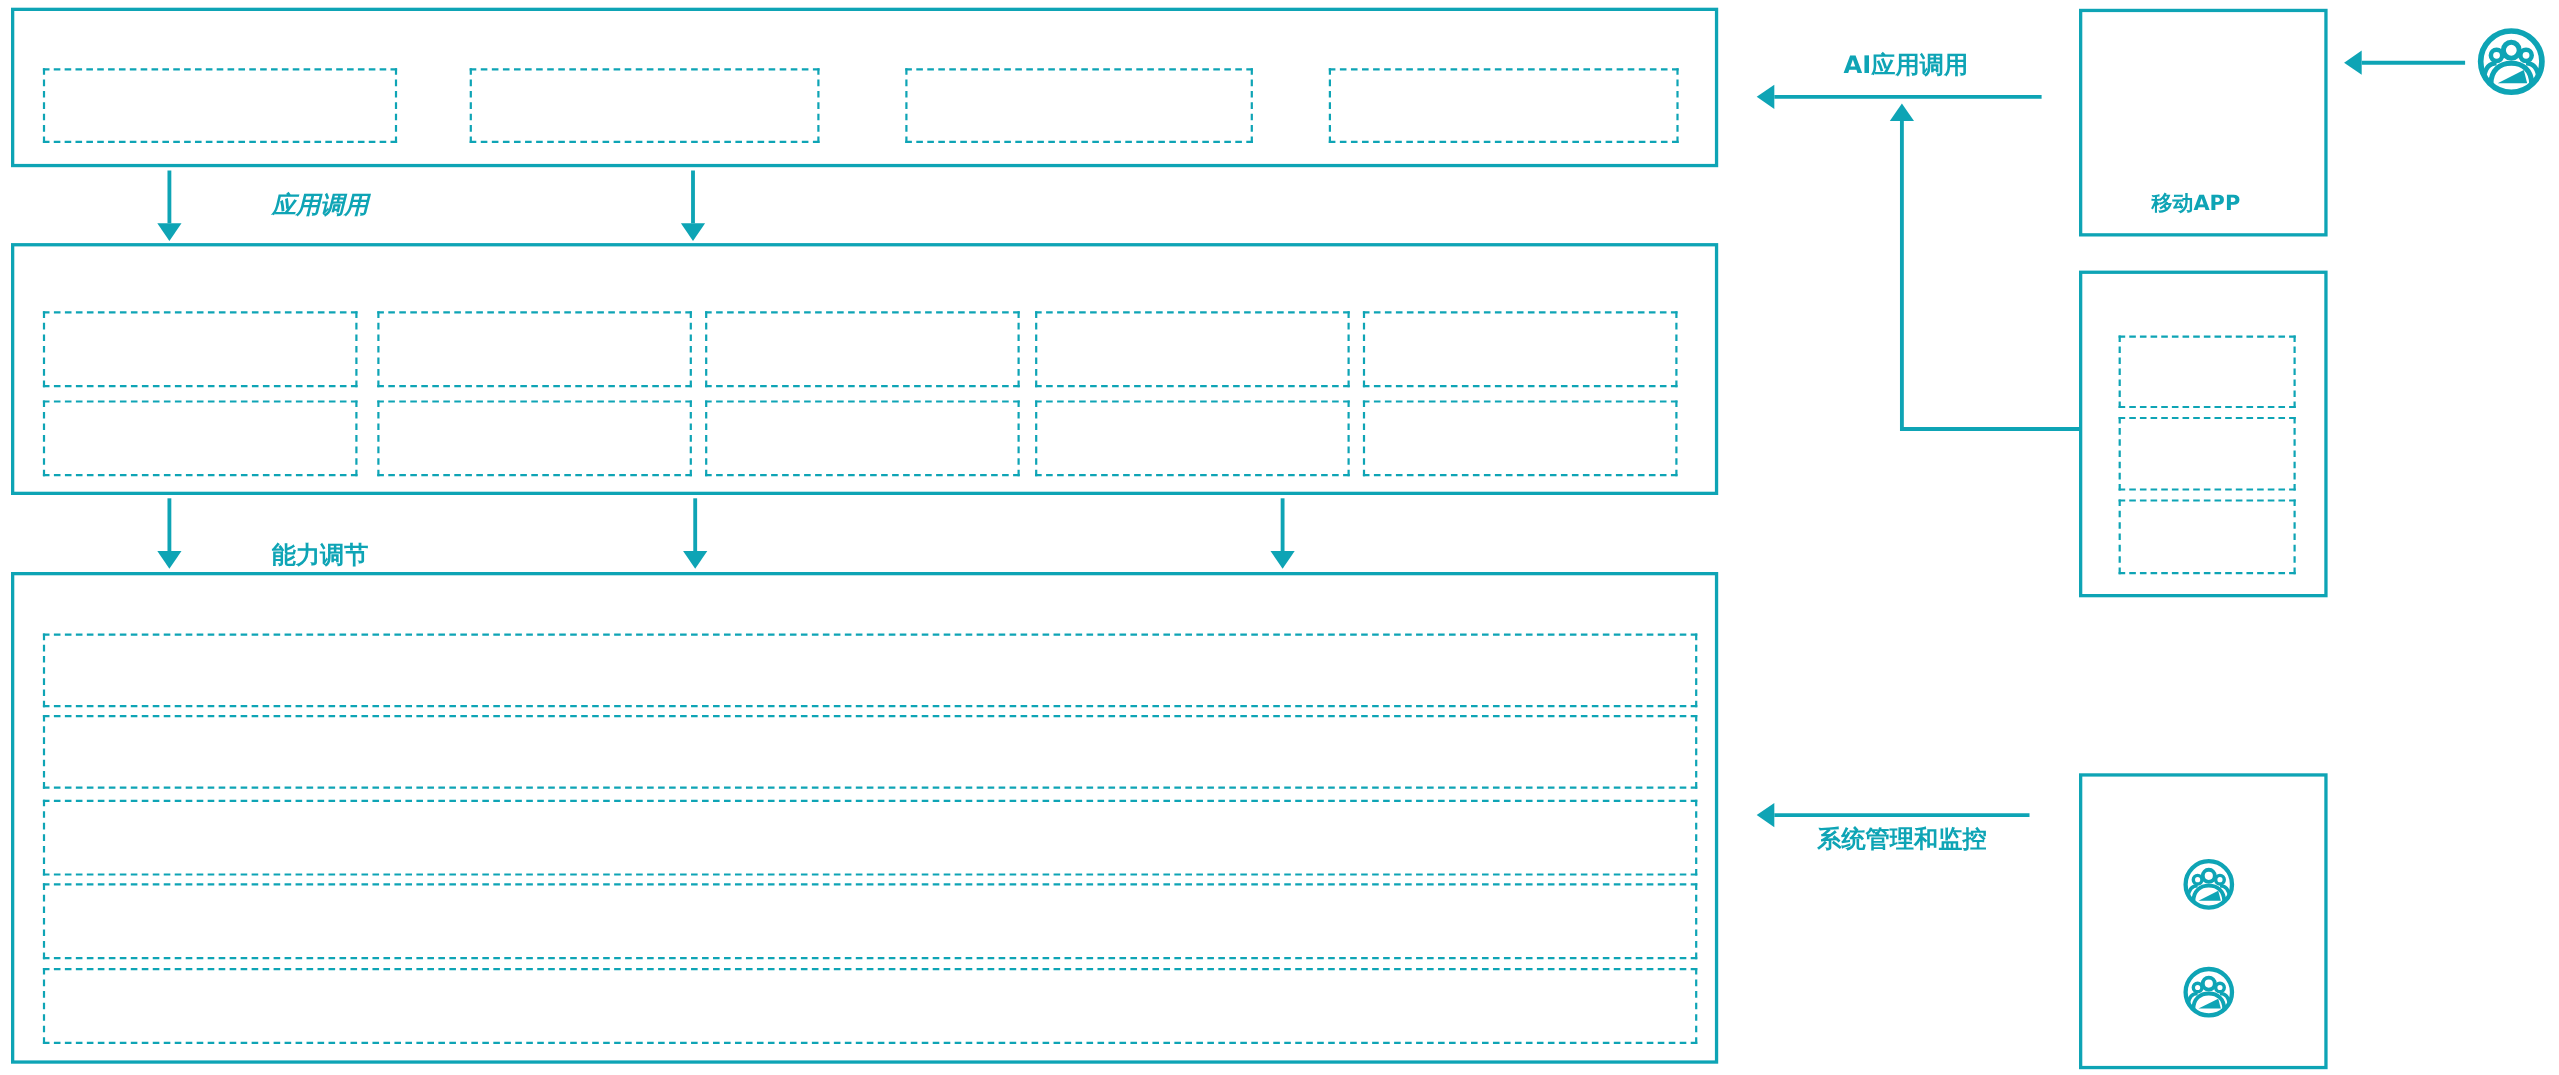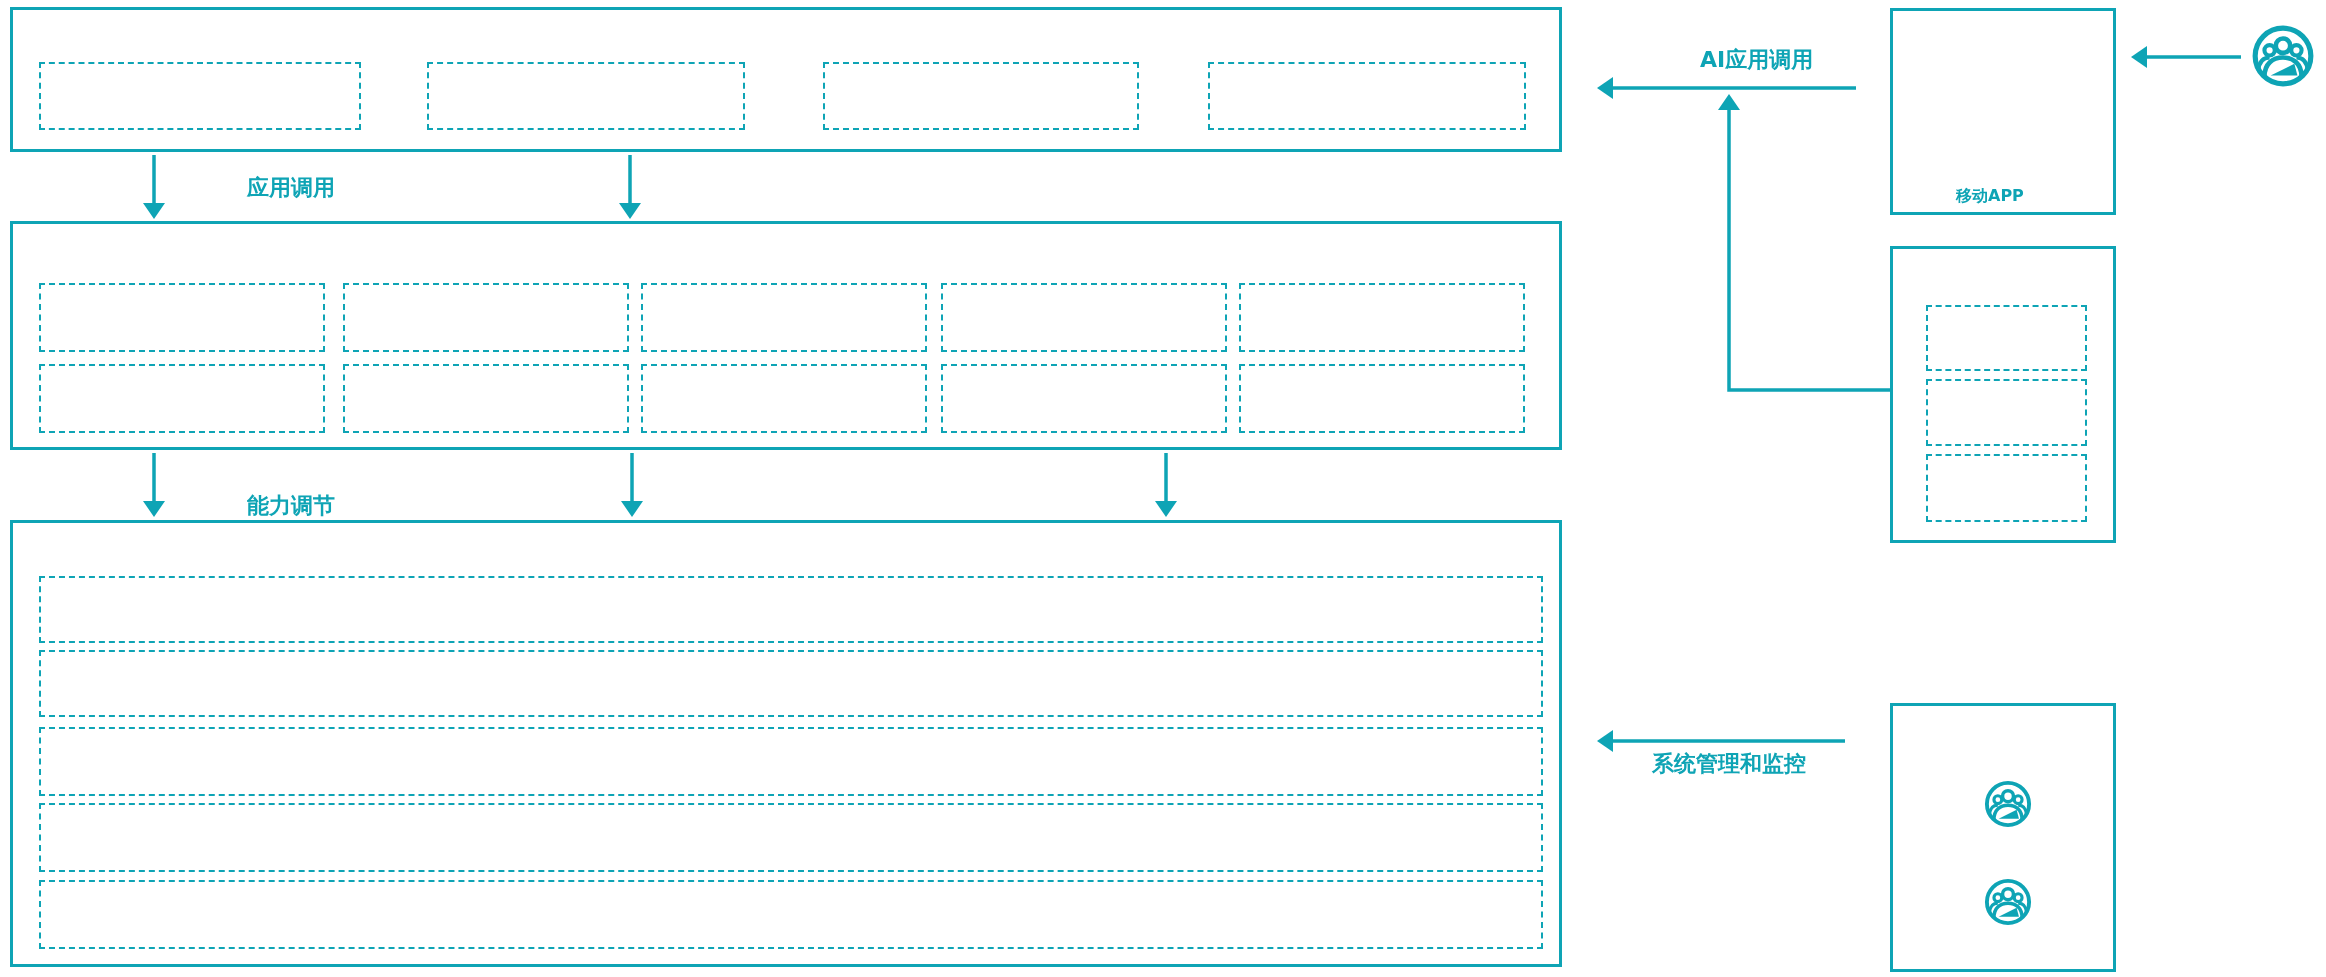--- a/index.html
+++ b/index.html
@@ -87,7 +87,7 @@
 
   <div class="lbl" style="left:247px;top:177px;">应用调用</div>
   <div class="lbl" style="left:247px;top:475px;margin-top:20px;">能力调节</div>
-  <div class="lbl" style="left:1676px;top:49px;margin-left:24px;">AI应用调用</div>
+  <div class="lbl" style="left:1676px;top:49px;">AI应用调用</div>
   <div class="lbl" style="left:1652px;top:753px;">系统管理和监控</div>
 
   <svg class="svg-overlay">

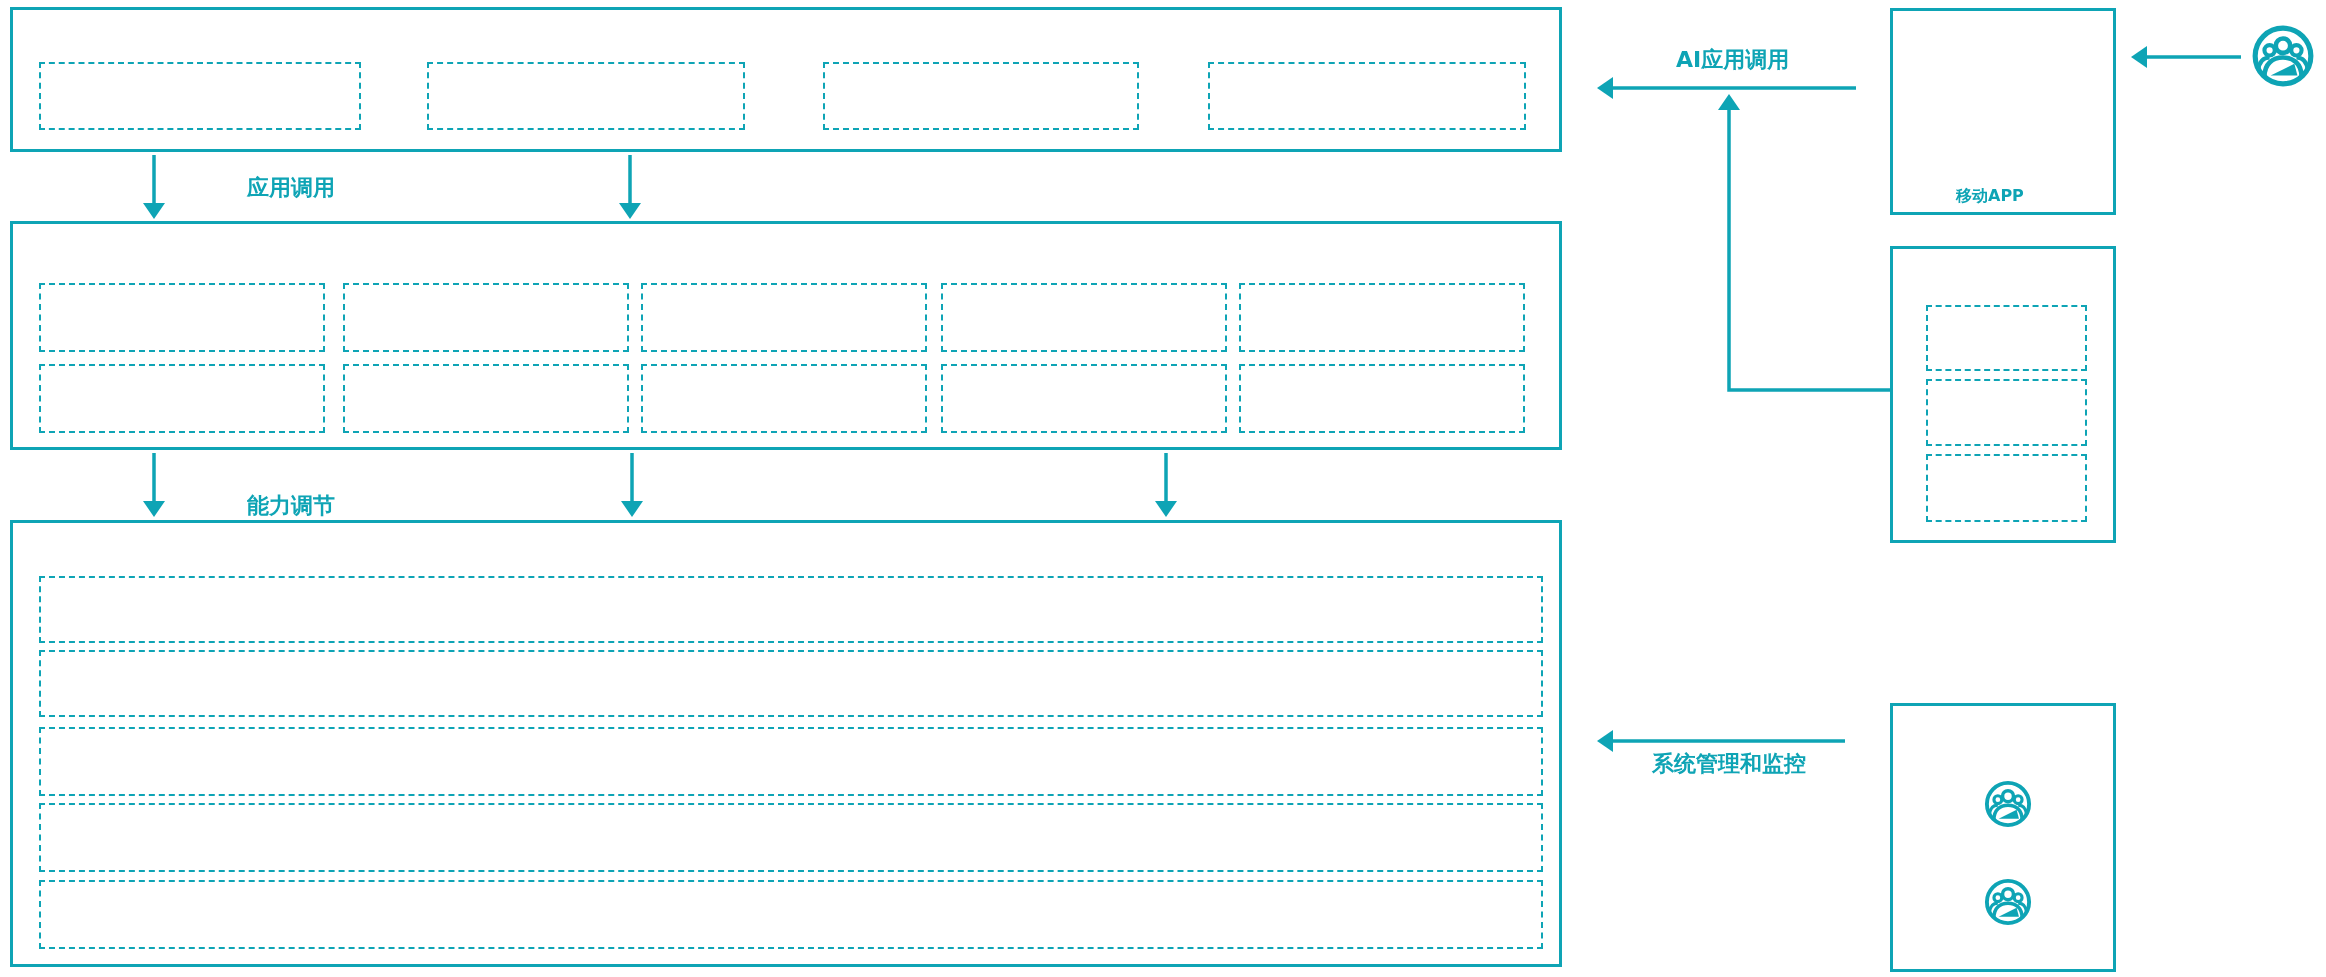--- a/index.html
+++ b/index.html
@@ -85,7 +85,7 @@
       <use href="#ugroup"></use>
     </svg>
 
-  <div class="lbl" style="left:247px;top:177px;">应用调用</div>
+  <div class="lbl" style="left:247px;top:177px;font-style:italic;">应用调用</div>
   <div class="lbl" style="left:247px;top:475px;margin-top:20px;">能力调节</div>
   <div class="lbl" style="left:1676px;top:49px;">AI应用调用</div>
   <div class="lbl" style="left:1652px;top:753px;">系统管理和监控</div>

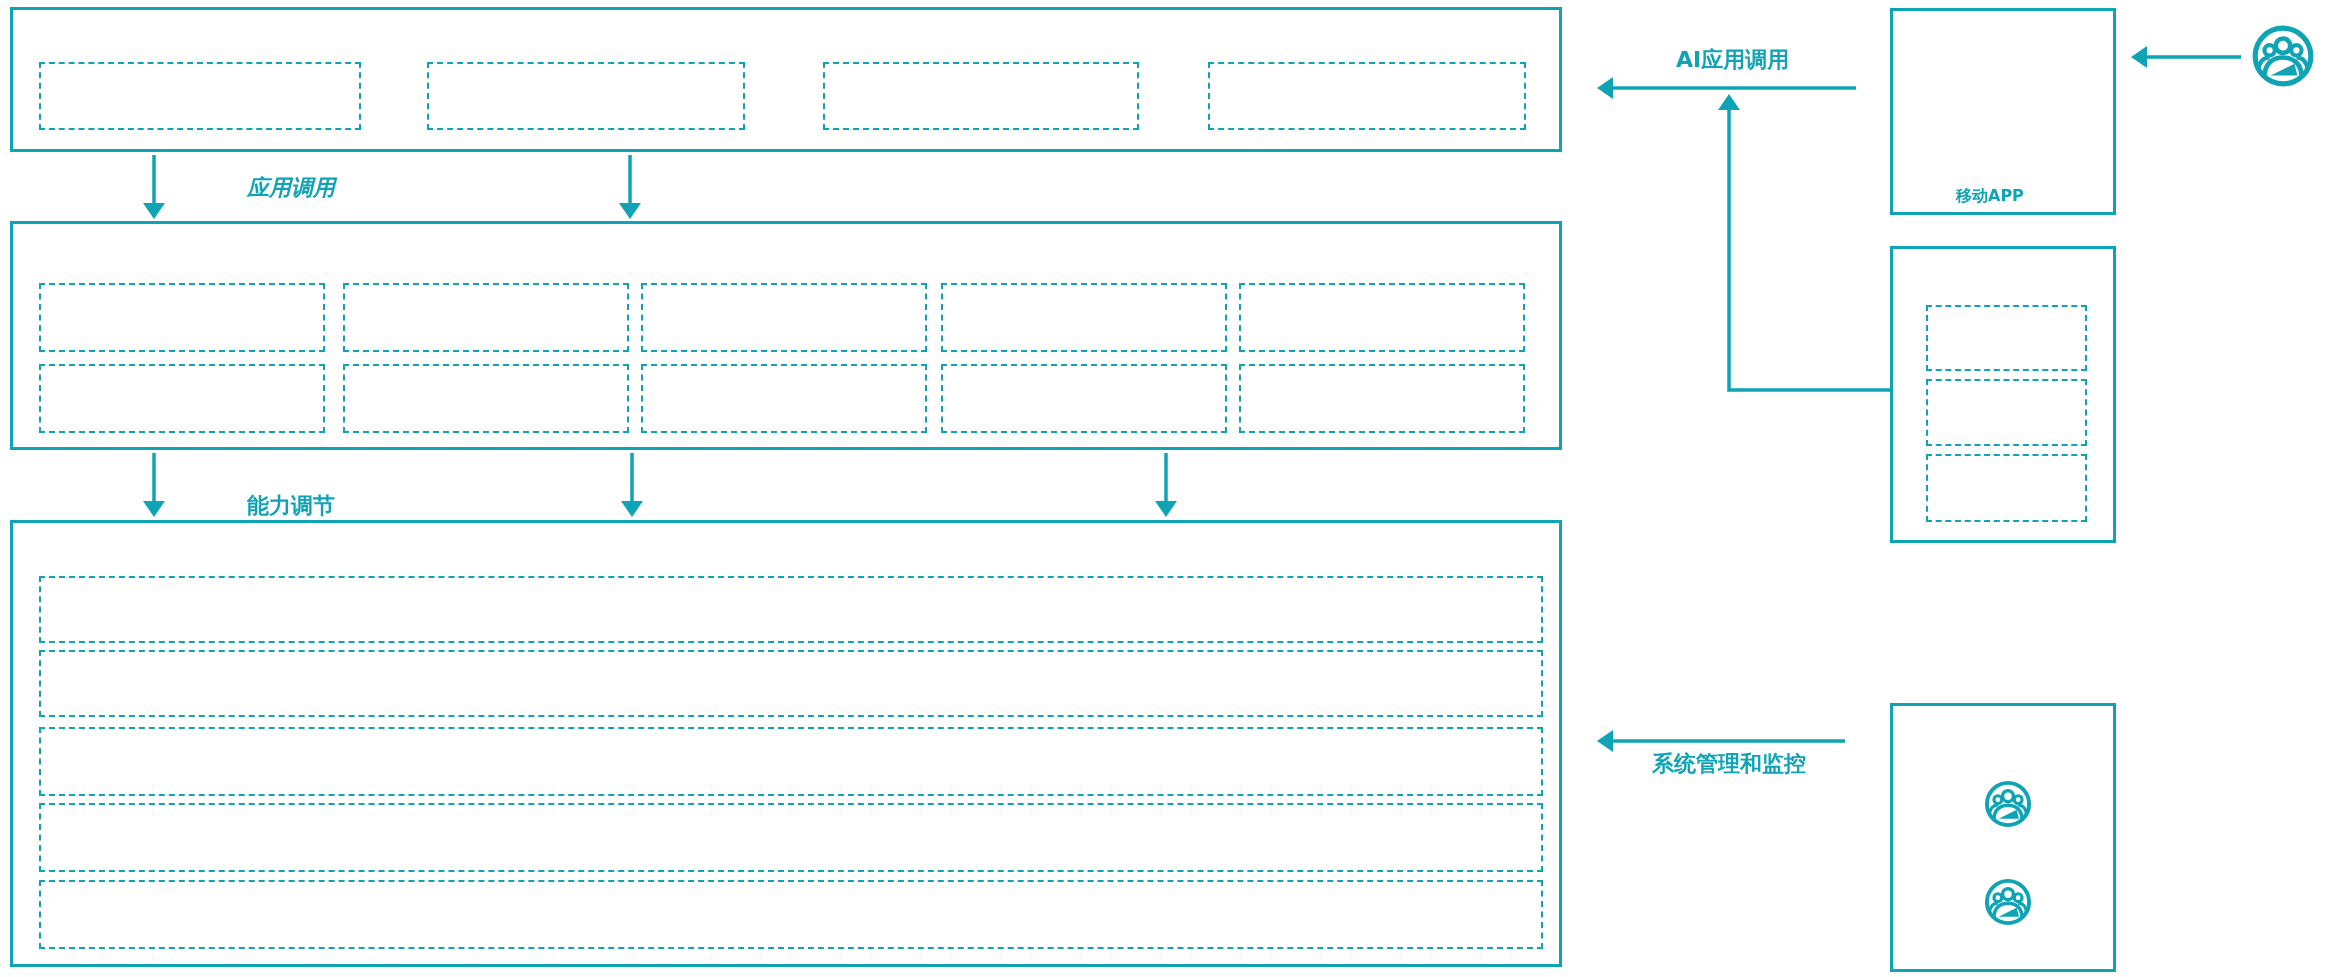--- a/index.html
+++ b/index.html
@@ -64,7 +64,7 @@
   <div class="box" style="left:1890px;top:8px;width:226px;height:207px;">
     
   </div>
-  <div class="lbl" style="left:1956px;top:188px;font-size:16px;">移动APP</div>
+  <div class="lbl" style="left:1956px;top:176px;font-size:19px;">移动APP</div>
 
   <div class="box" style="left:1890px;top:246px;width:226px;height:297px;">
     <div class="slot" style="left:33px;top:56px;width:161px;height:66px;"></div>

